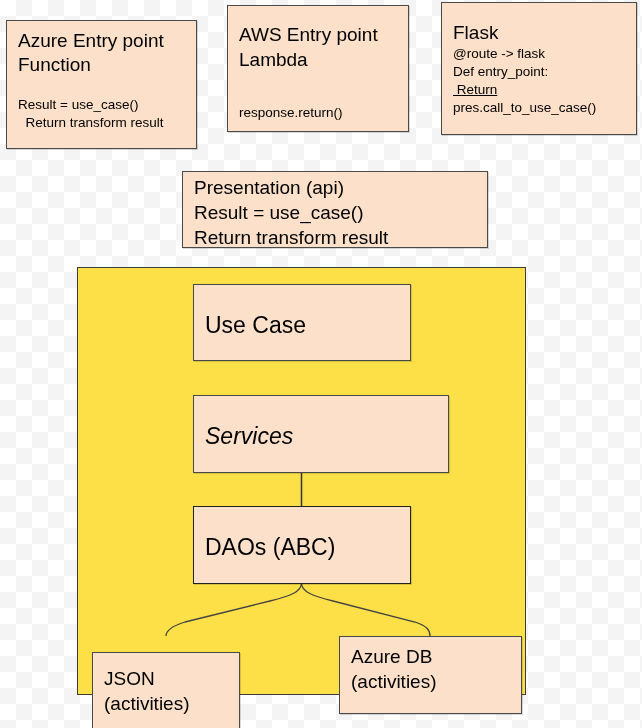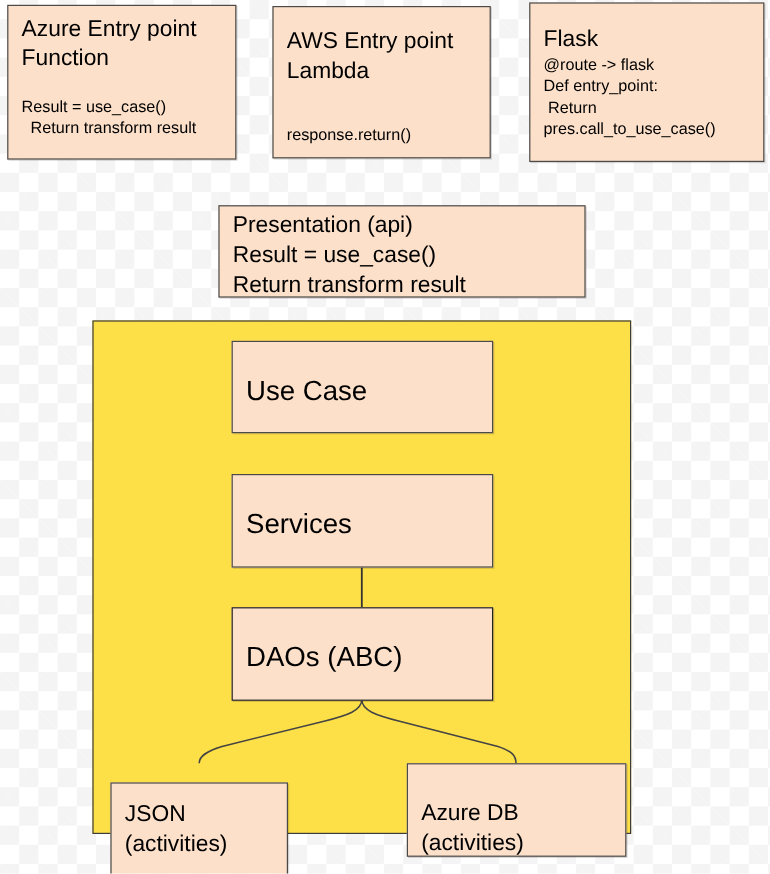--- a/index.html
+++ b/index.html
@@ -32,7 +32,7 @@
 </head>
 <body>
 
-<div class="box" style="left:6px;top:4px;width:191px;height:129px;padding:8px 0 0 11px;">
+<div class="box" style="left:6px;top:20px;width:191px;height:129px;padding:8px 0 0 11px;">
   <div class="t-big">Azure Entry point</div>
   <div class="t-big">Function</div>
   <div class="t-small" style="margin-top:19px;white-space:pre;">Result = use_case()</div>

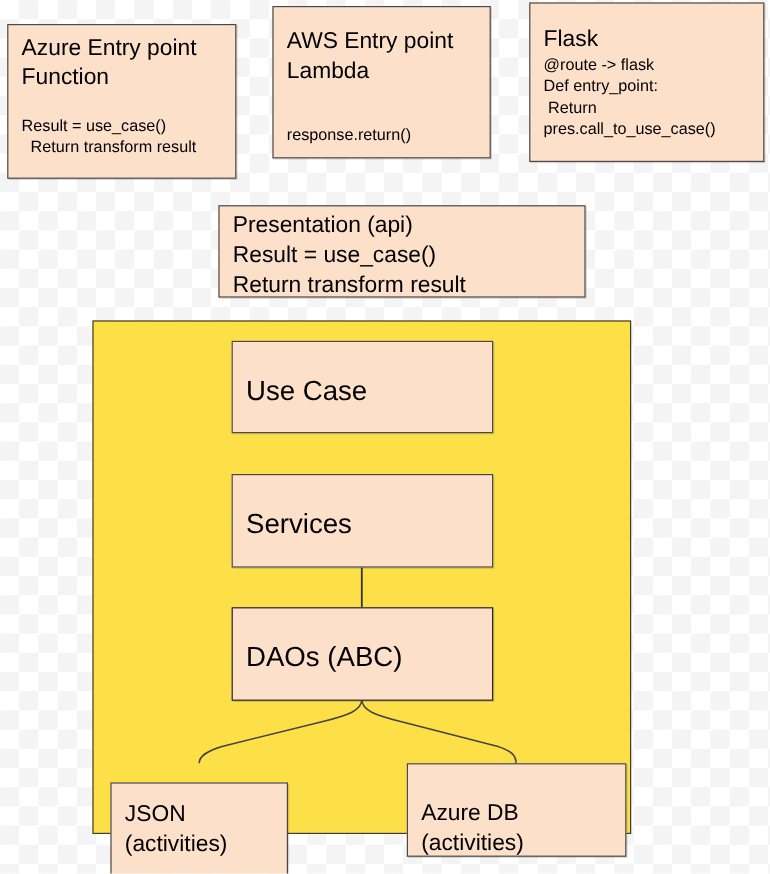--- a/index.html
+++ b/index.html
@@ -49,7 +49,7 @@
   <div class="t-big">Flask</div>
   <div class="t-small">@route -&gt; flask</div>
   <div class="t-small">Def entry_point:</div>
-  <div class="t-small" style="white-space:pre;"> Return</div>
+  <div class="t-small" style="white-space:pre;text-decoration:underline;"> Return</div>
   <div class="t-small">pres.call_to_use_case()</div>
 </div>
 

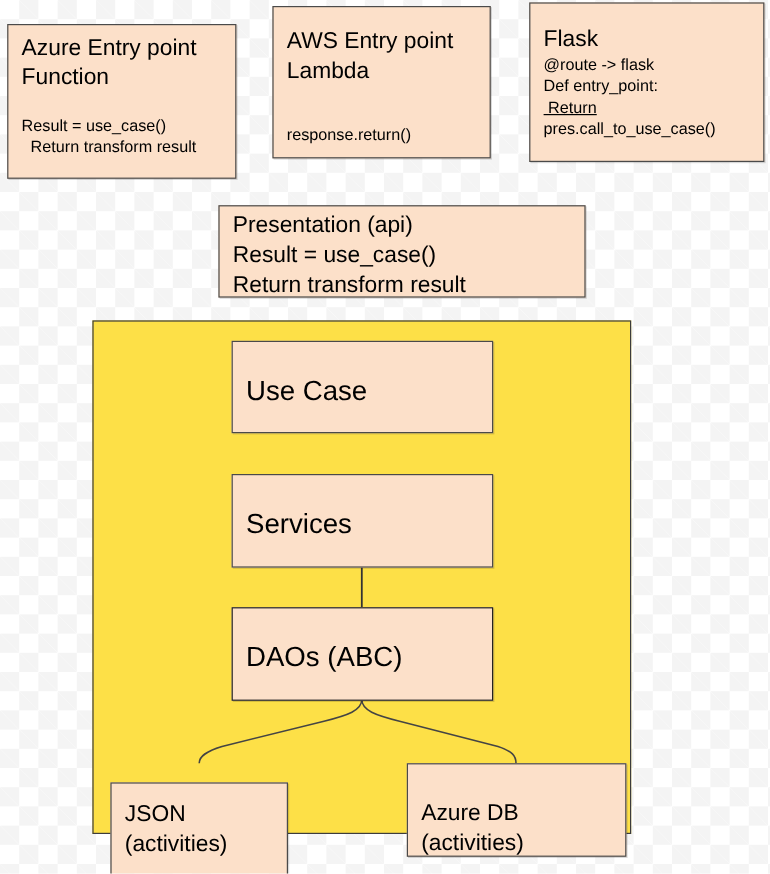--- a/index.html
+++ b/index.html
@@ -72,7 +72,7 @@
 <div class="box" style="left:193px;top:284px;width:218px;height:77px;">
   <div class="inner-label" style="top:27px;">Use Case</div>
 </div>
-<div class="box" style="left:193px;top:395px;width:218px;height:78px;">
+<div class="box" style="left:193px;top:395px;width:256px;height:78px;font-style:italic;">
   <div class="inner-label" style="top:27px;">Services</div>
 </div>
 <div class="box" style="left:193px;top:506px;width:218px;height:78px;border-color:#222;padding-left:48px;">

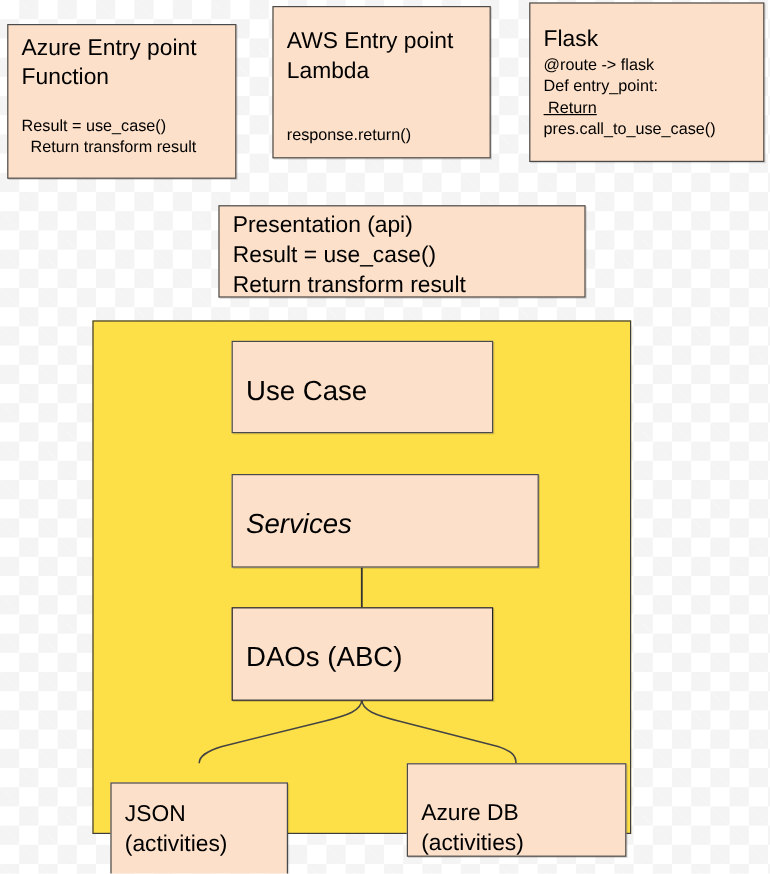--- a/index.html
+++ b/index.html
@@ -83,7 +83,7 @@
   <div class="t-mid">JSON</div>
   <div class="t-mid">(activities)</div>
 </div>
-<div class="box" style="left:339px;top:636px;width:183px;height:78px;padding:28px 0 0 11px;">
+<div class="box" style="left:339px;top:636px;width:183px;height:78px;padding:7px 0 0 11px;">
   <div class="t-mid">Azure DB</div>
   <div class="t-mid">(activities)</div>
 </div>

